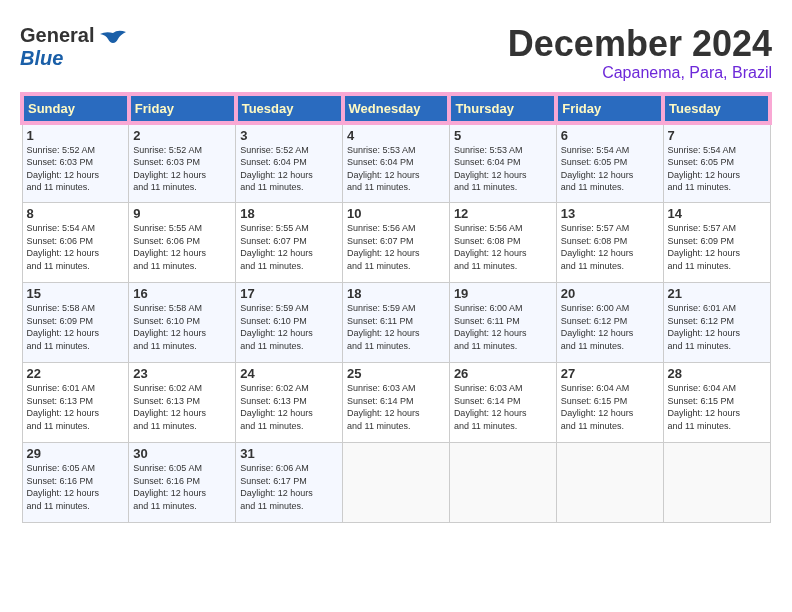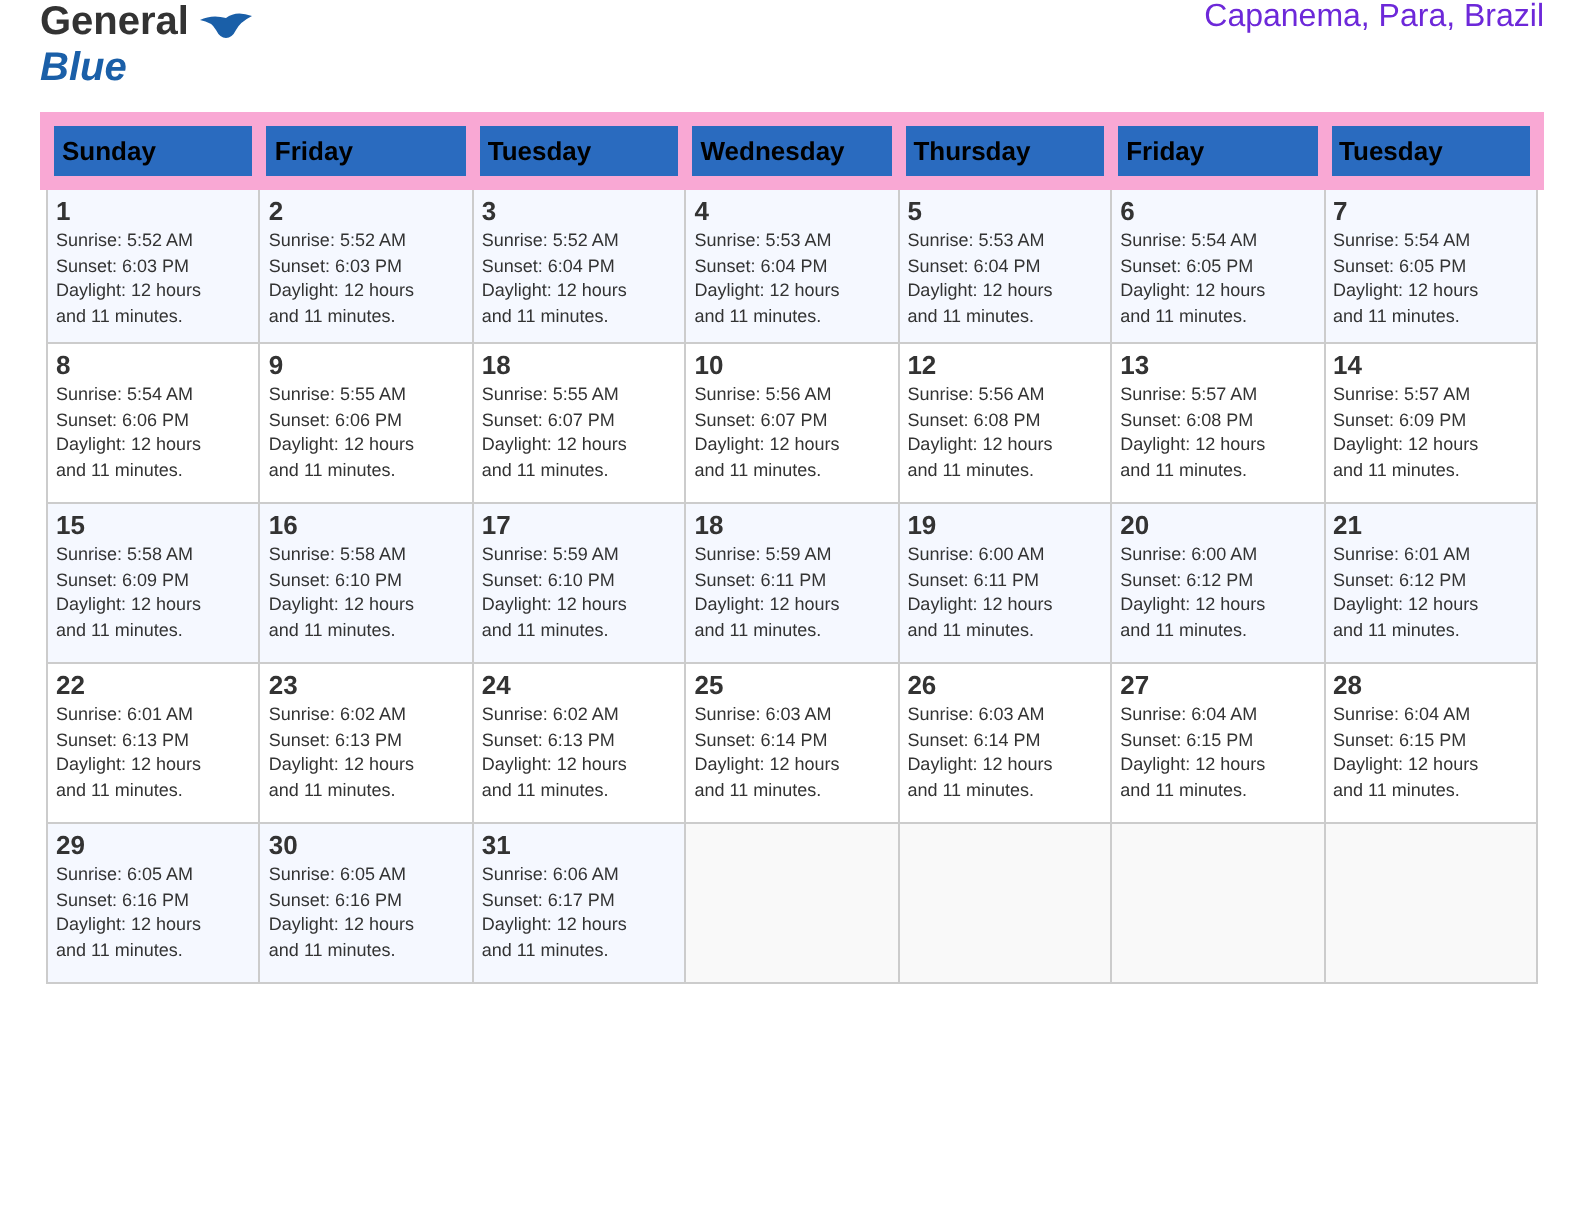--- a/index.html
+++ b/index.html
@@ -13,7 +13,7 @@
     .page {
       width: 792px;
       height: 612px;
-      padding: 0 20px 10px 20px;
+      padding: 24px 20px 10px 20px;
       background: #fff;
     }
     .header {

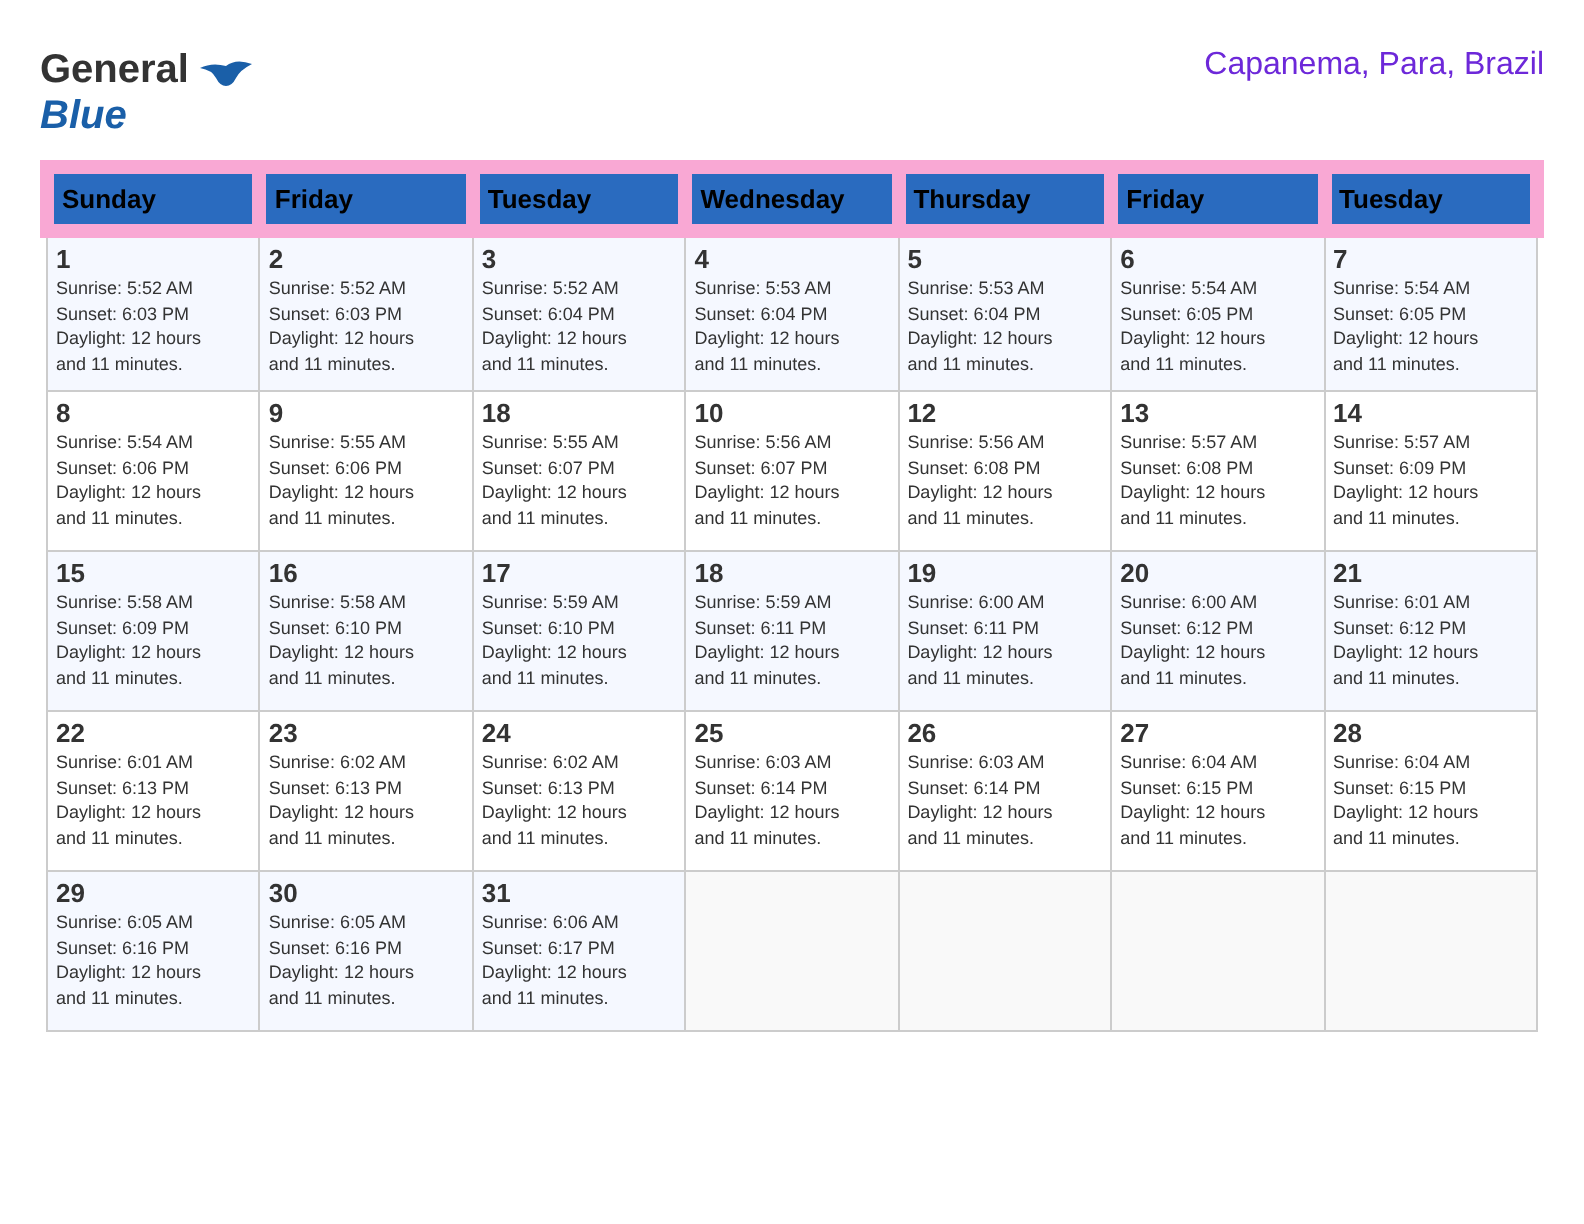--- a/index.html
+++ b/index.html
@@ -108,6 +108,7 @@
       </div>
     </div>
     <div class="title-section">
+      <div class="month-title">December 2024</div>
       <div class="location">Capanema, Para, Brazil</div>
     </div>
   </div>

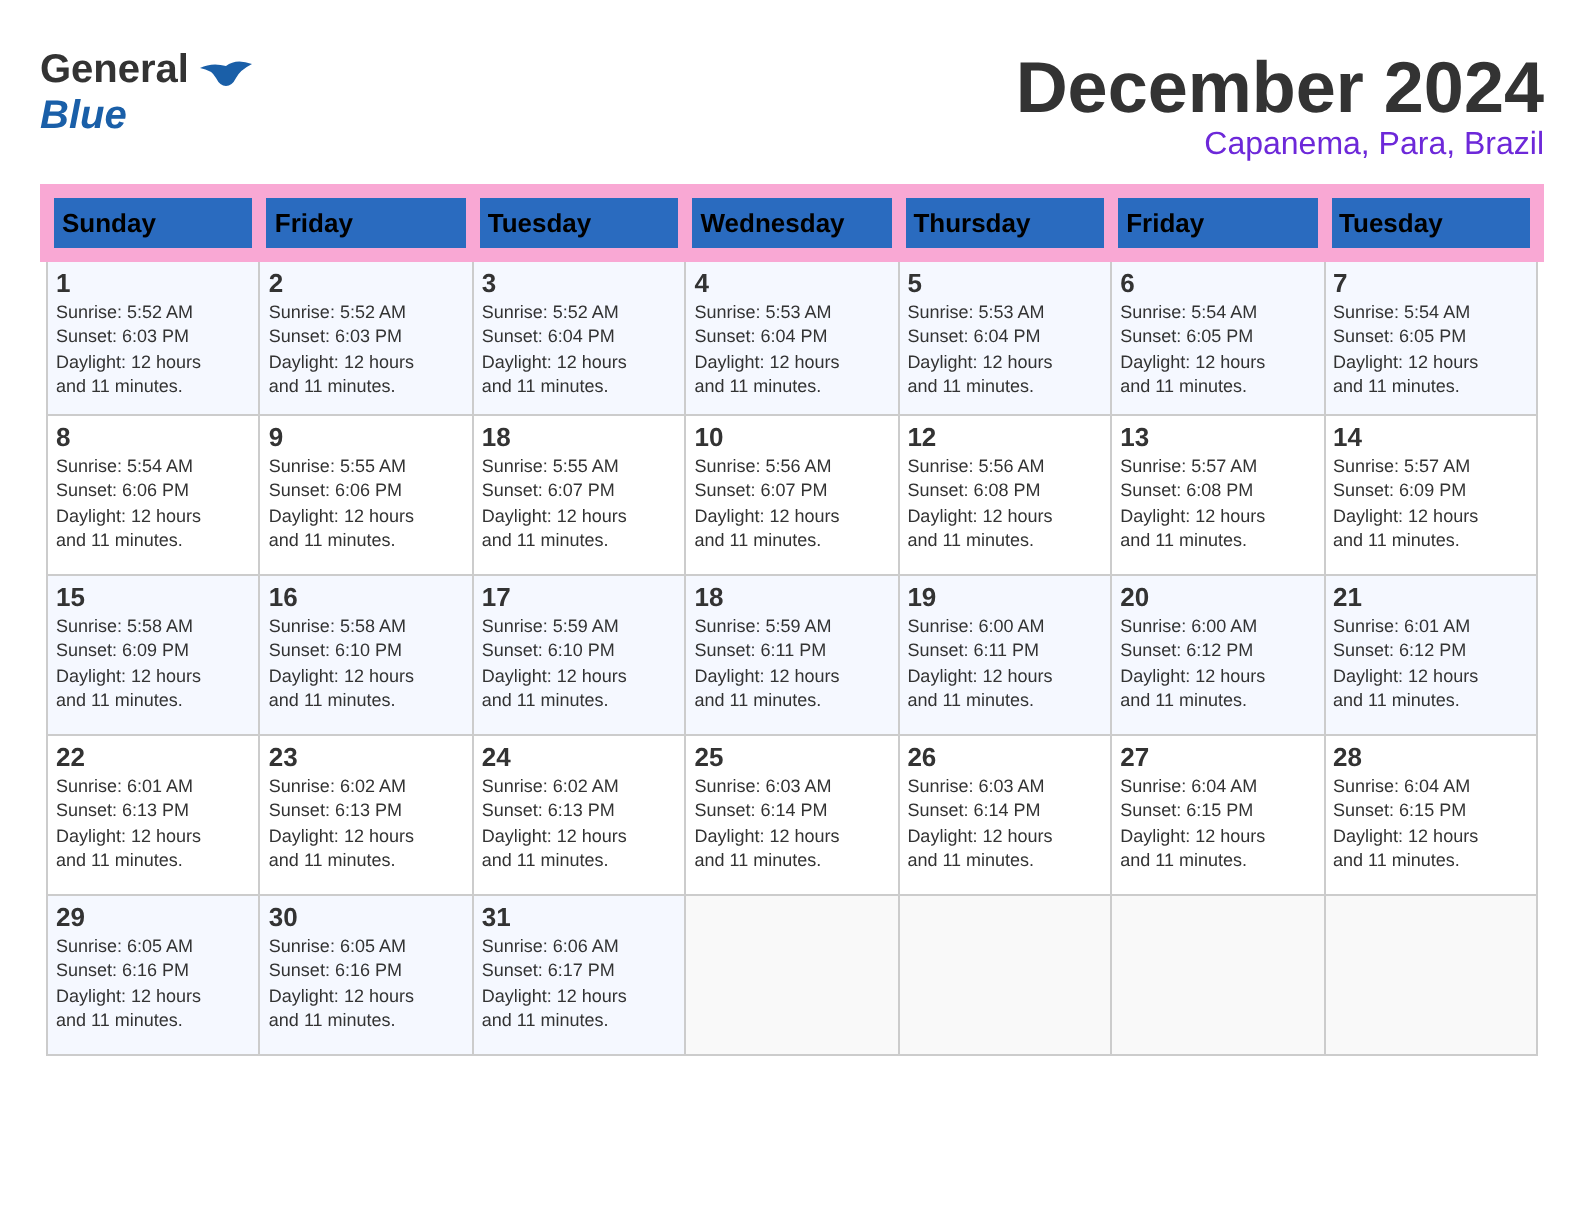--- a/index.html
+++ b/index.html
@@ -47,12 +47,12 @@
     }
     .calendar thead tr th {
       background: #2a6bbf;
-      color: #000000;
+      color: #fef9c3;
       font-size: 13px;
       font-weight: bold;
       padding: 5px 4px;
       text-align: left;
-      border: 7px solid #f9a8d4;
+      border: 4px solid #f9a8d4;
     }
     .calendar tbody tr td {
       border: 1px solid #ccc;

